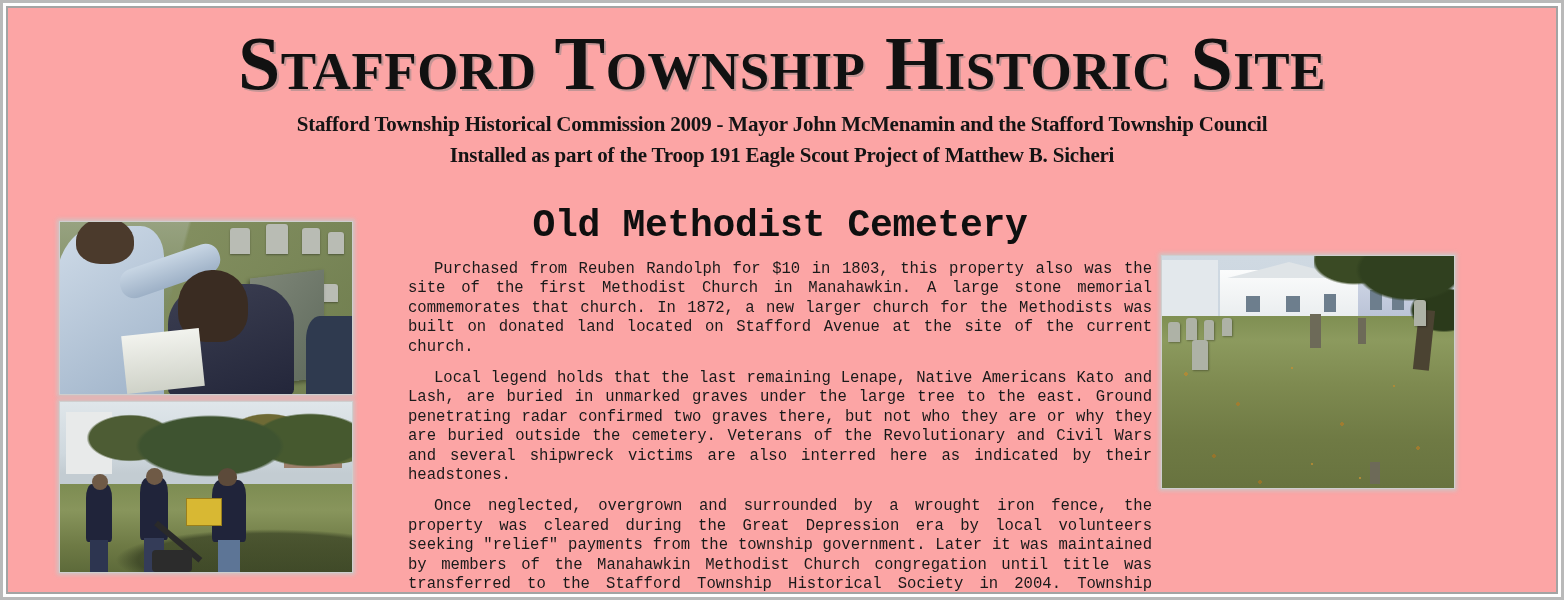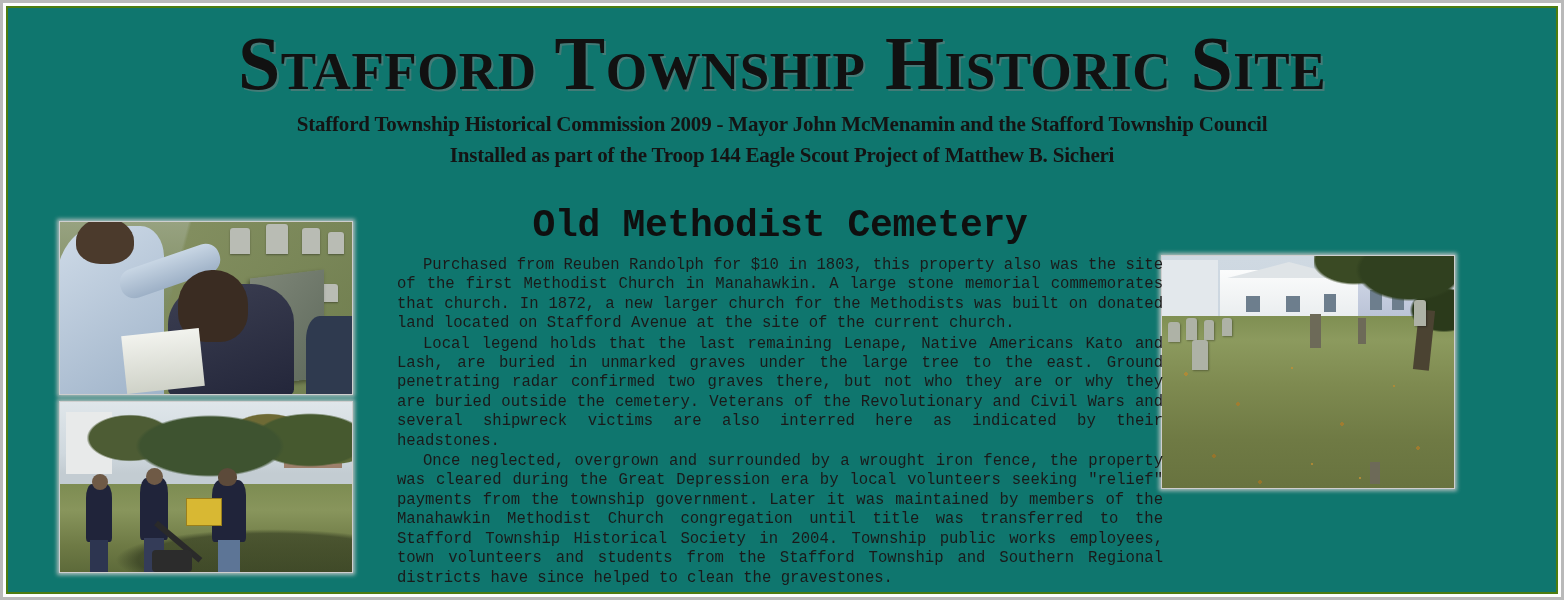--- a/index.html
+++ b/index.html
@@ -19,8 +19,8 @@
   #inner{
     position:relative;width:100%;height:100%;
     box-sizing:border-box;
-    border:2px solid #4d7c0f;
-    background:#0f766e;
+    border:2px solid #a3a3a3;
+    background:#fca5a5;
     overflow:hidden;
     padding-left:36px;
   }

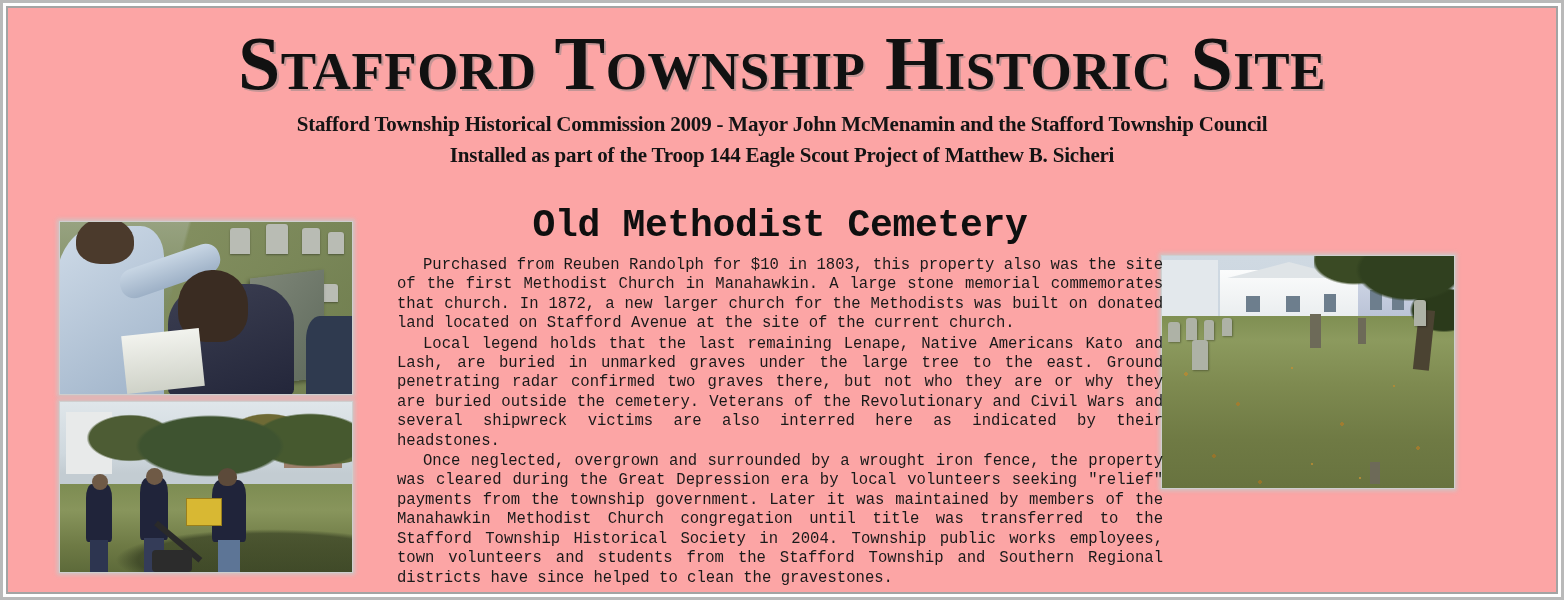--- a/index.html
+++ b/index.html
@@ -227,7 +227,7 @@
   <div id="header">
     <div id="main-title">Stafford Township Historic Site</div>
     <div class="subtitle" id="subtitle1">Stafford Township Historical Commission 2009 - Mayor John McMenamin and the Stafford Township Council</div>
-    <div class="subtitle" id="subtitle2">Installed as part of the Troop 144 Eagle Scout Project of Matthew B. Sicheri</div>
+    <div class="subtitle" id="subtitle2">Installed as part of the Troop 191 Eagle Scout Project of Matthew B. Sicheri</div>
   </div>
 
   <div class="photo" id="photo-top-left">

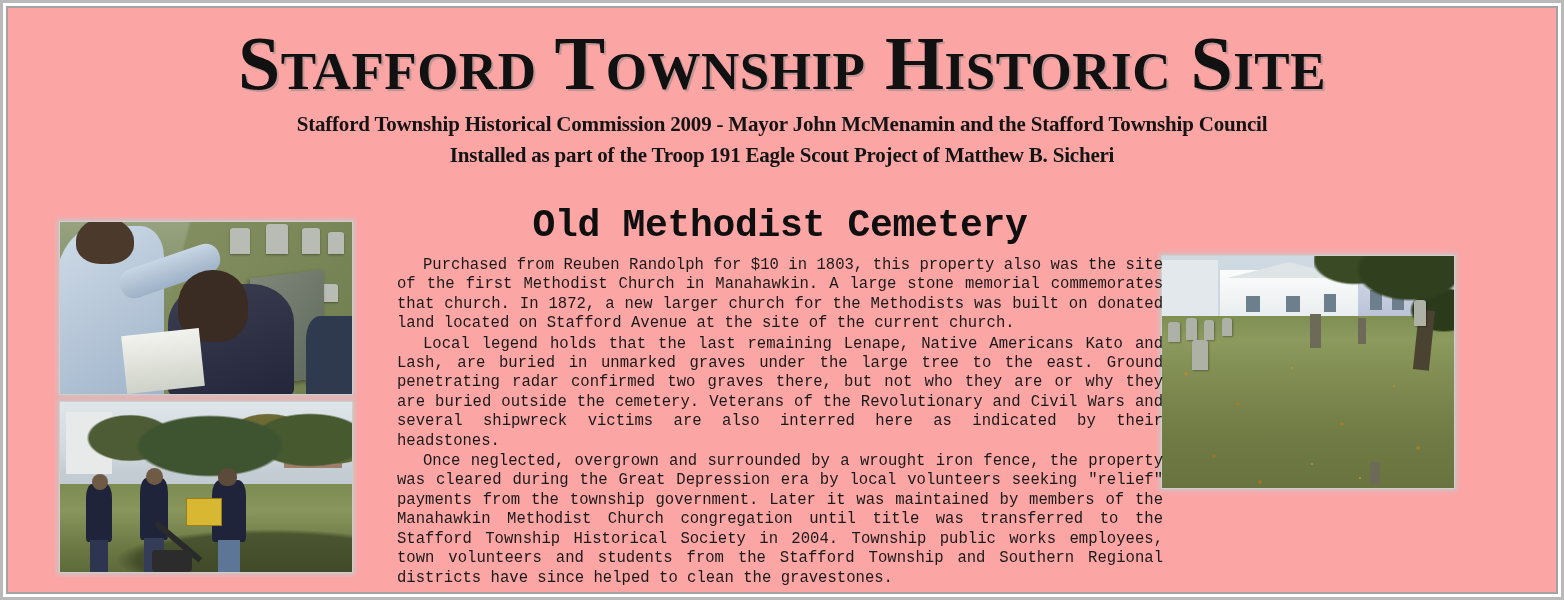--- a/index.html
+++ b/index.html
@@ -213,7 +213,7 @@
     font-size:15.6px;
     line-height:19.4px;
     color:#1a1a1a;
-    margin:1px;
+    margin:12px;
     hyphens:auto;
     -webkit-hyphens:auto;
   }

